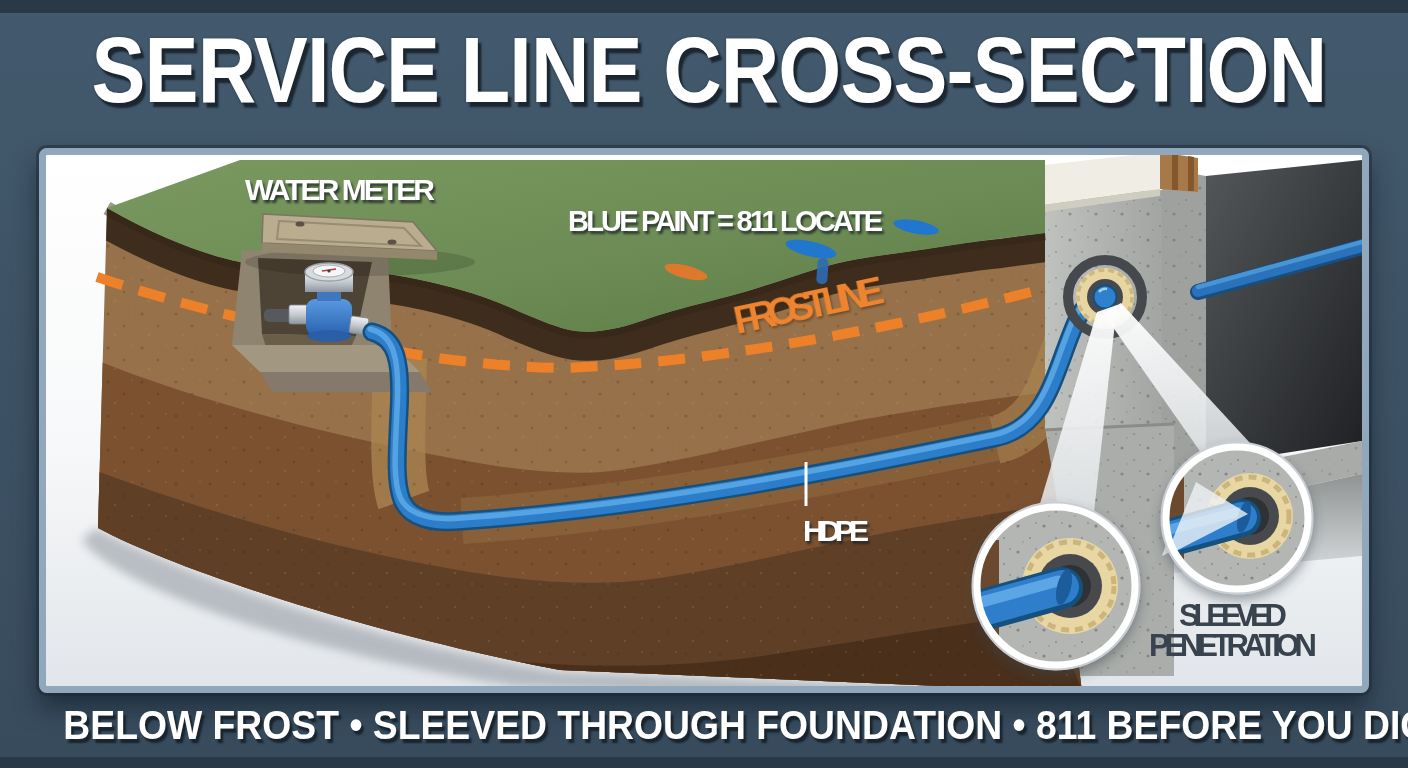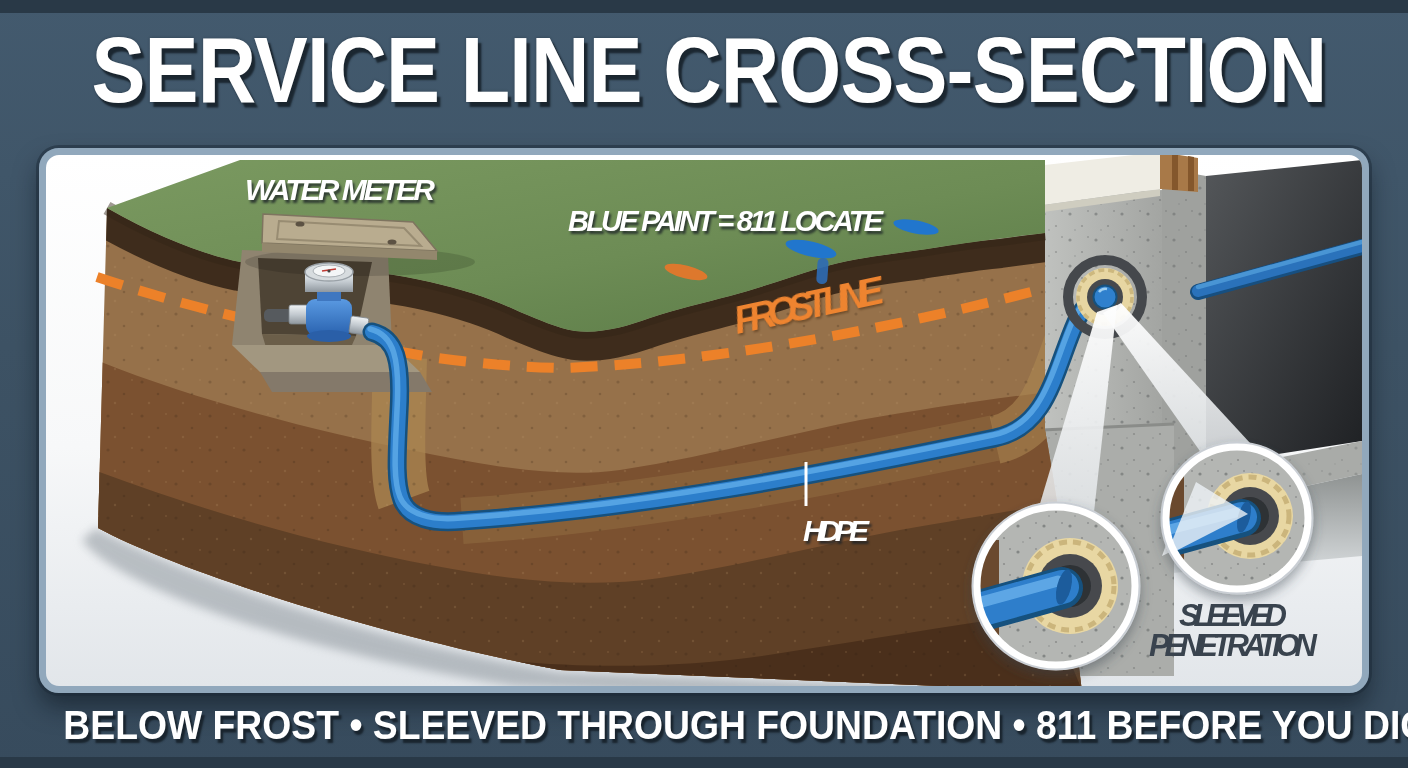--- a/index.html
+++ b/index.html
@@ -19,11 +19,10 @@
   }
   #illustration-panel{
     position:absolute;left:39px;top:148px;width:1330px;height:545px;
-    box-sizing:border-box;border:7px solid #91a8bc;border-radius:20px;
+    box-sizing:border-box;border:7px solid #91a8bc;border-radius:8px;
     background:linear-gradient(180deg,#ffffff 0%,#f7f8f9 55%,#e2e6ea 100%);
     box-shadow:0 0 0 3px rgba(28,42,56,.5), 0 14px 24px rgba(8,16,24,.5);
     overflow:hidden;
-    font-style:italic;
   }
   #scene{position:absolute;left:0;top:0;width:100%;height:100%;}
   #footer-banner{

